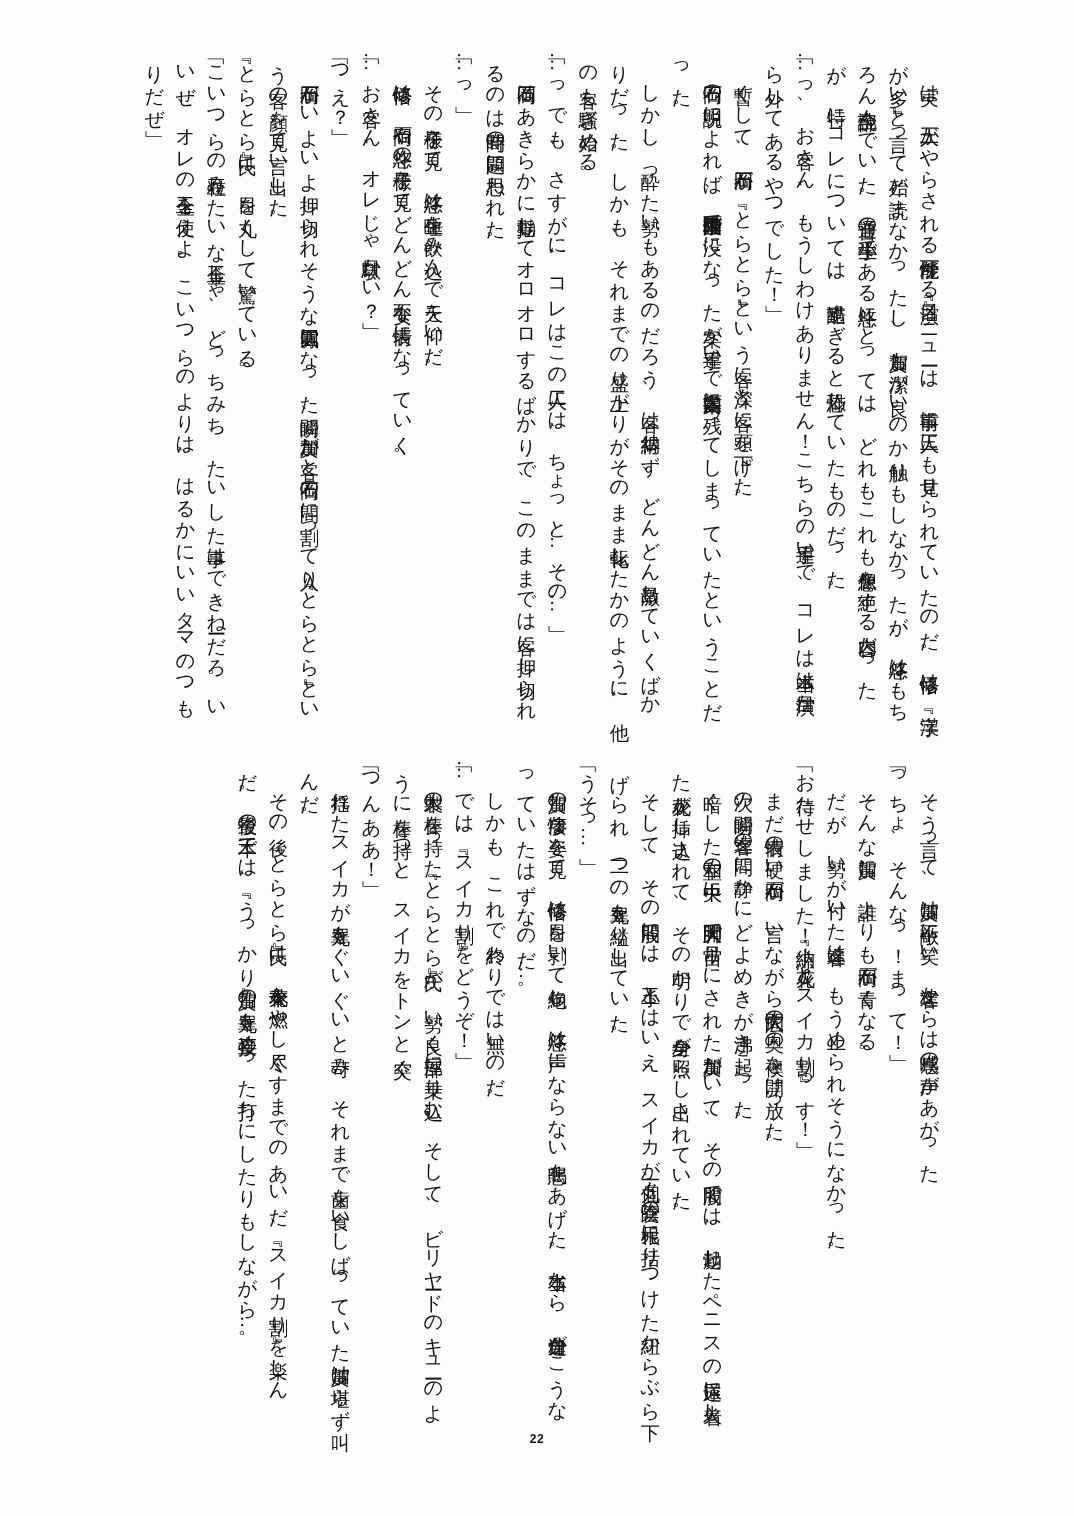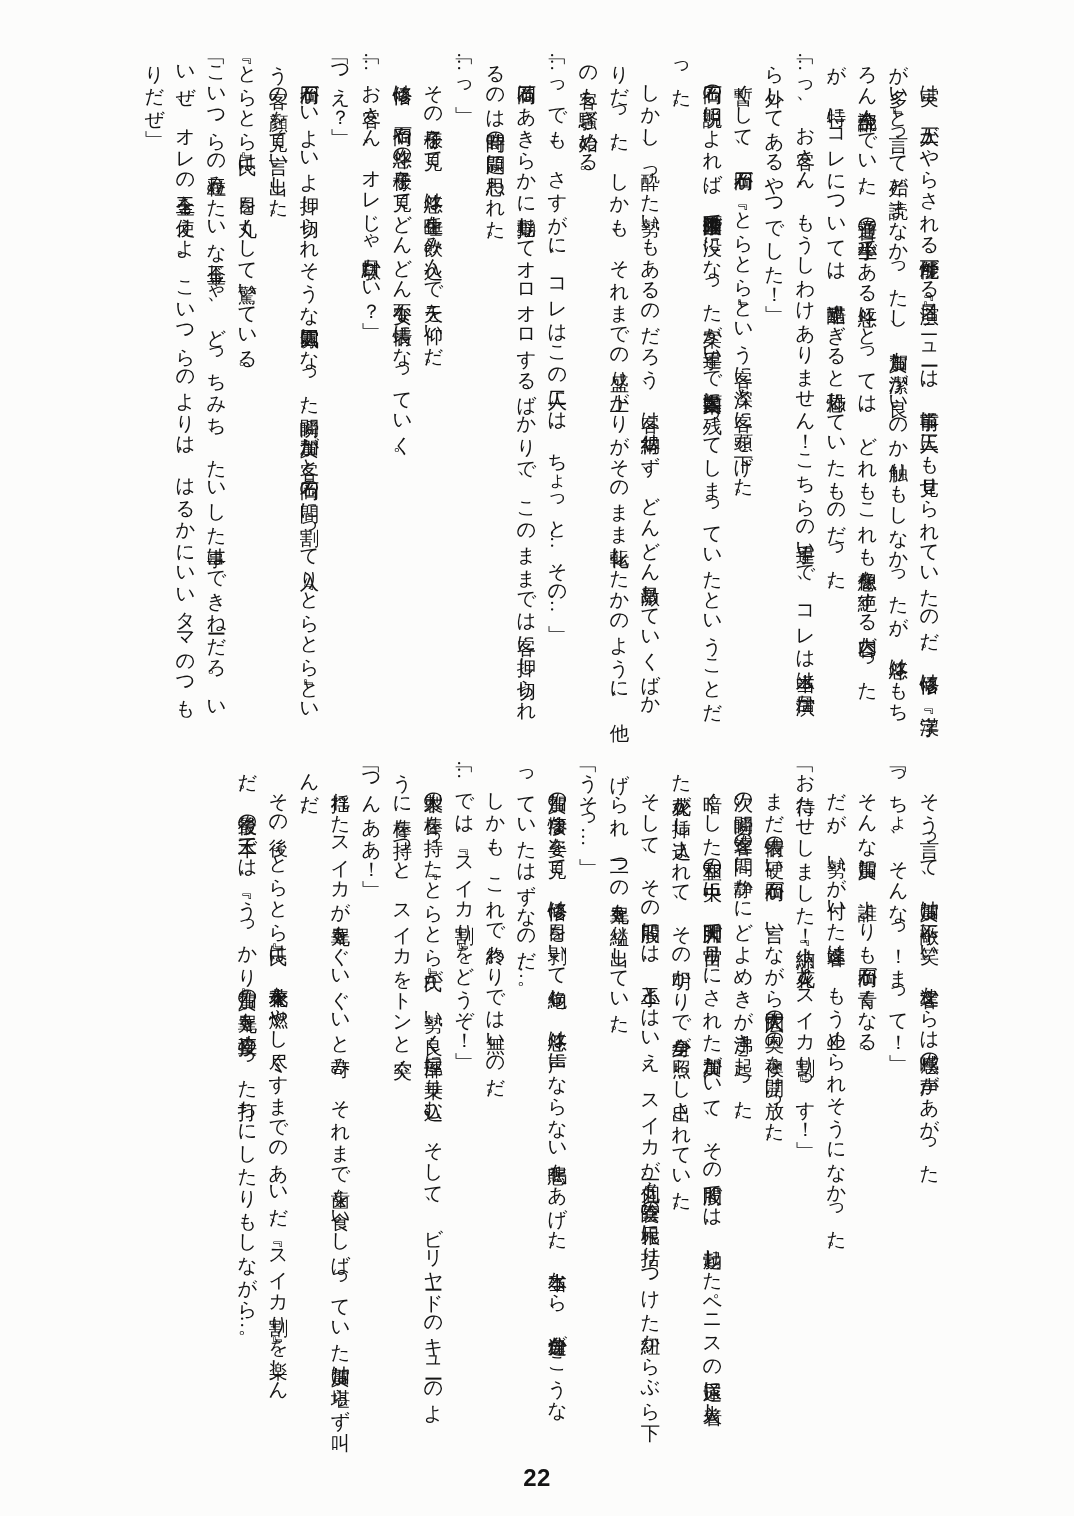--- a/index.html
+++ b/index.html
@@ -44,12 +44,12 @@
   }
   .page-number {
     position: absolute;
-    top: 1464px;
+    top: 1432px;
     left: 0;
     width: 100%;
     text-align: center;
     font-family: "Liberation Sans", "DejaVu Sans", sans-serif;
-    font-size: 24px;
+    font-size: 12px;
     font-weight: 600;
     letter-spacing: 0.5px;
     color: #141414;

